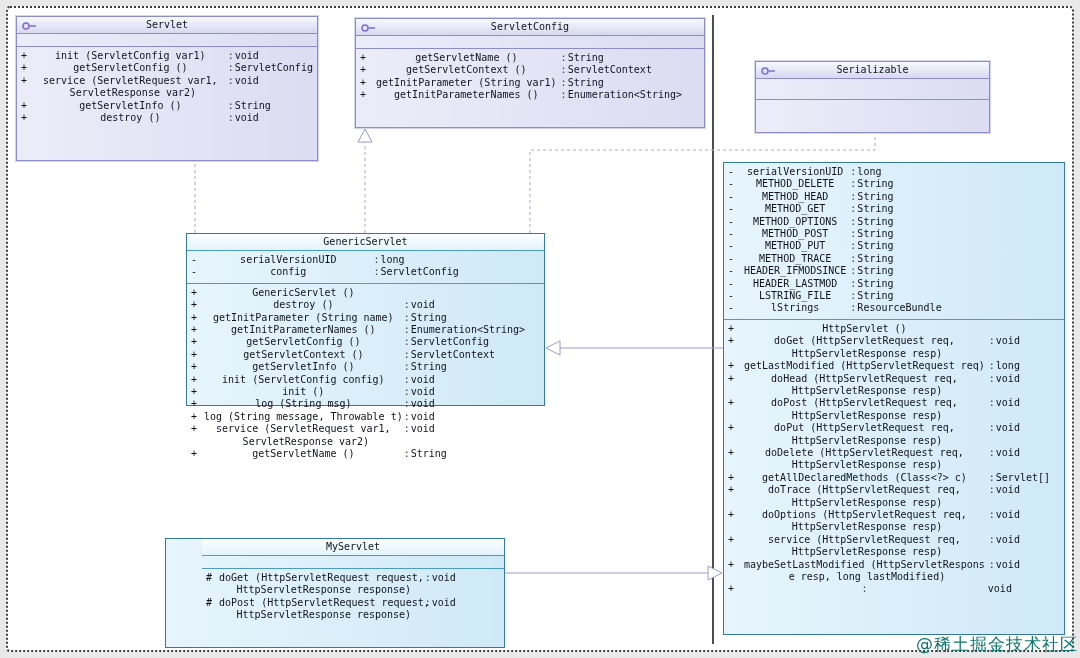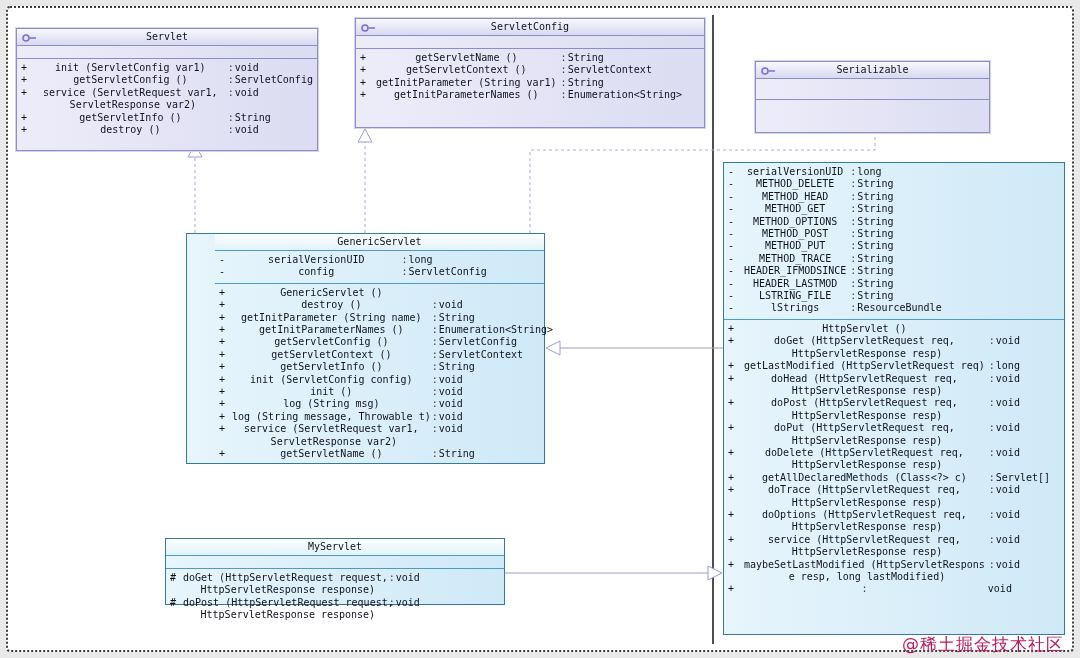--- a/index.html
+++ b/index.html
@@ -106,7 +106,7 @@
   </g>
 </svg>
 
-<div class="uml iface" style="left:16px;top:16px;width:302px;height:123px;margin-top:12px;">
+<div class="uml iface" style="left:16px;top:16px;width:302px;height:145px;">
   <div class="title">
     <svg class="ifico" width="15" height="8">
       <circle cx="4" cy="4" r="3" fill="#e6e2fa" stroke="#7a6fd0" stroke-width="1.5"></circle>

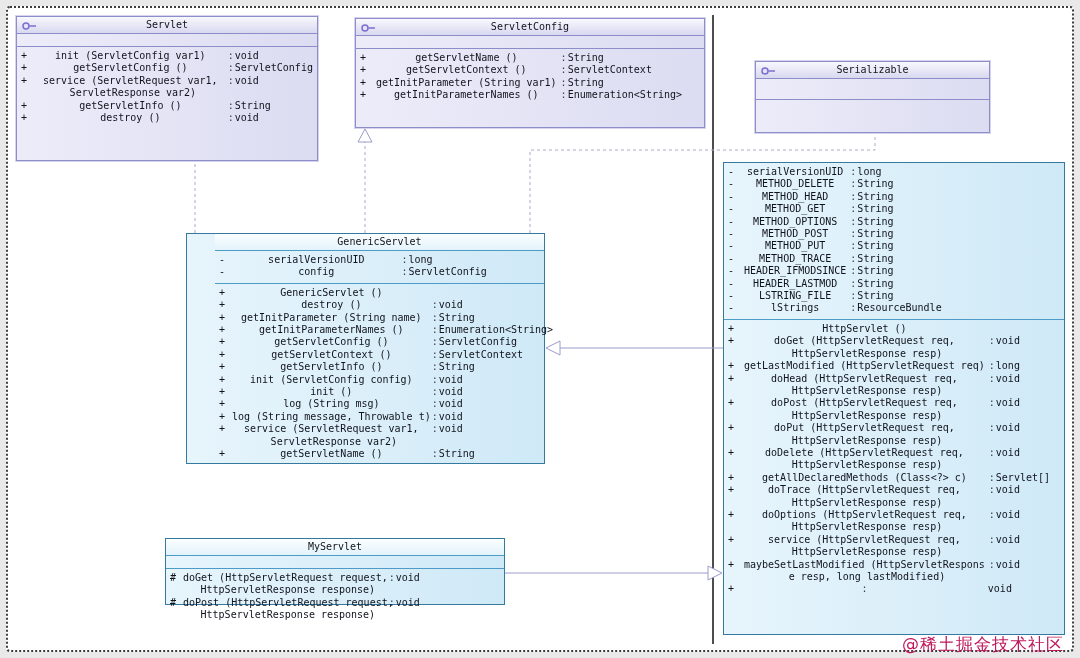--- a/index.html
+++ b/index.html
@@ -180,7 +180,7 @@
   <div class="sec" style="min-height:31px;"></div>
 </div>
 
-<div class="uml cls" style="left:186px;top:233px;width:359px;height:231px;padding-left:28px;">
+<div class="uml cls" style="left:186px;top:233px;width:359px;height:173px;">
   <div class="title">
     <span>GenericServlet</span>
   </div>

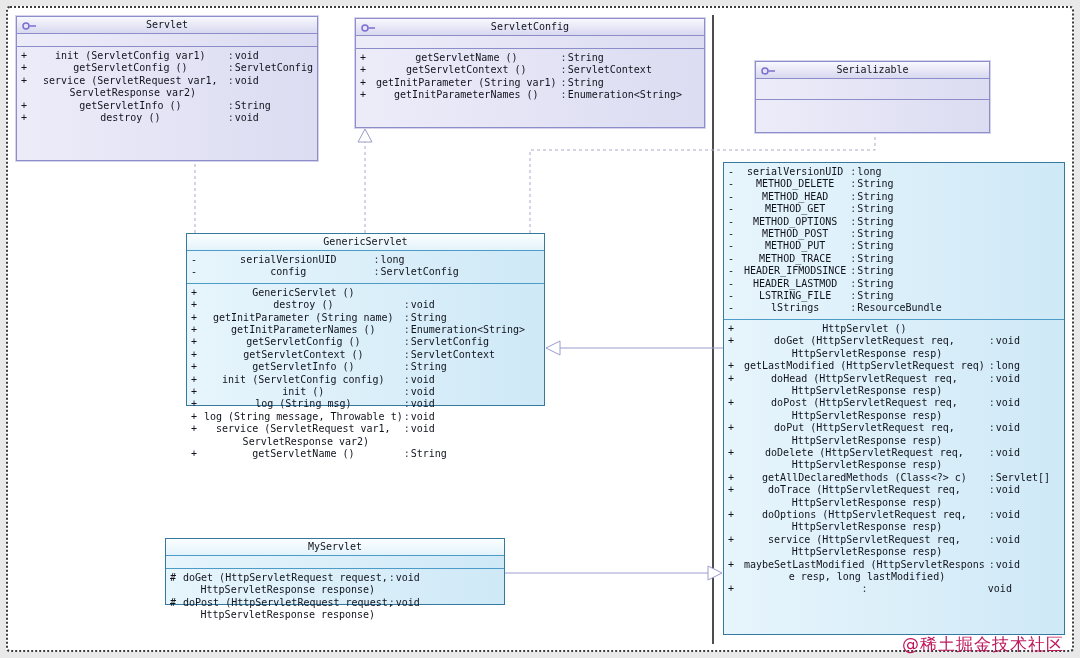--- a/index.html
+++ b/index.html
@@ -356,7 +356,7 @@
     </div>
 </div>
 
-<div class="uml cls" style="left:165px;top:538px;width:340px;height:67px;">
+<div class="uml cls" style="left:165px;top:538px;width:340px;height:110px;padding-left:36px;">
   <div class="title">
     <span>MyServlet</span>
   </div>

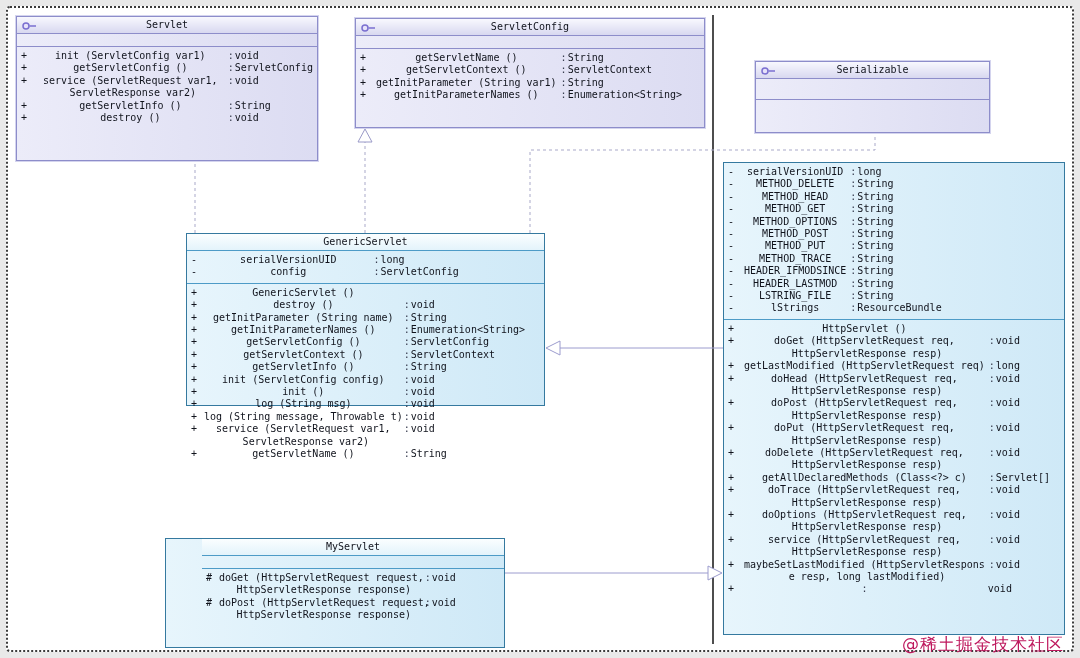--- a/index.html
+++ b/index.html
@@ -67,9 +67,9 @@
   .cls .sec:last-child{border-bottom:none;}
 
   .watermark{
-    position:absolute;right:16px;bottom:2px;
+    position:absolute;right:2px;bottom:2px;
     font-family:"DejaVu Sans","Liberation Sans",sans-serif;
-    font-size:17px;color:#be185d;letter-spacing:1px;
+    font-size:17px;color:#0f766e;letter-spacing:1px;
   }
 </style>
 </head>

